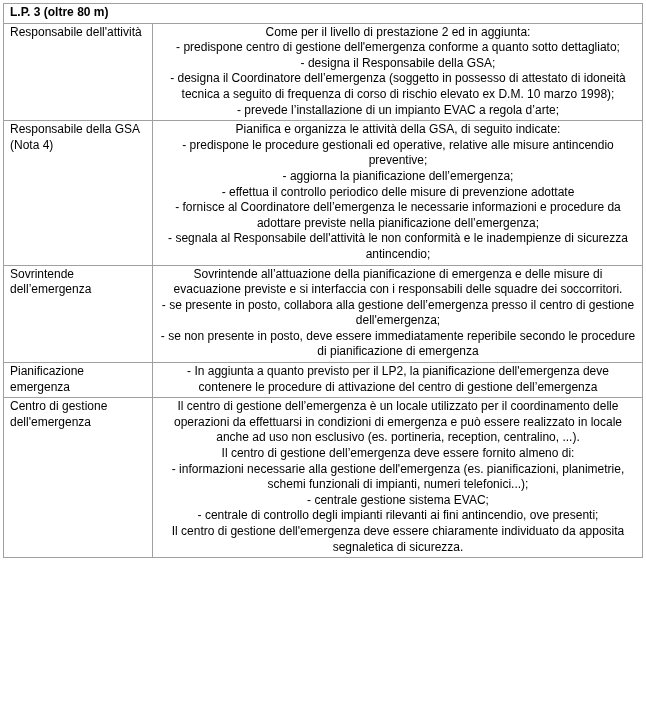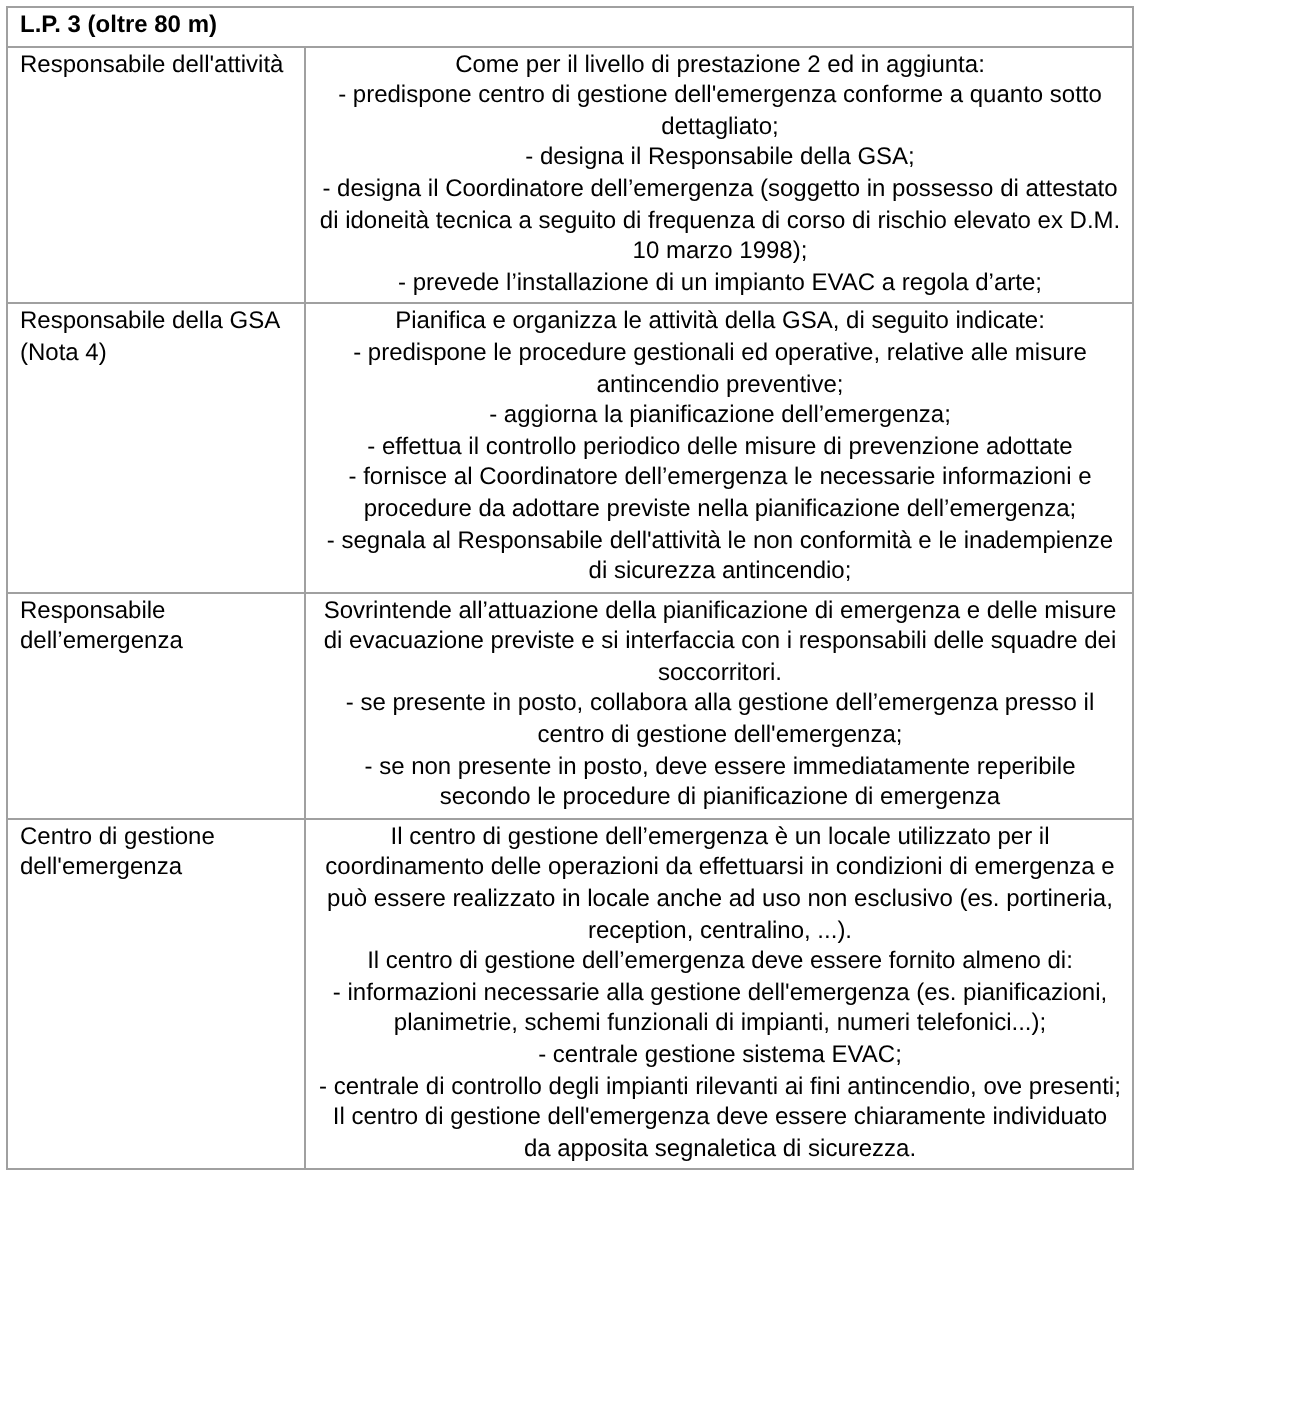--- a/index.html
+++ b/index.html
@@ -18,7 +18,7 @@
   }
   table.lp3{
     margin:3px 0 0 3px;
-    width:564px;
+    width:640px;
     border-collapse:collapse;
     table-layout:fixed;
     padding-left:48px;

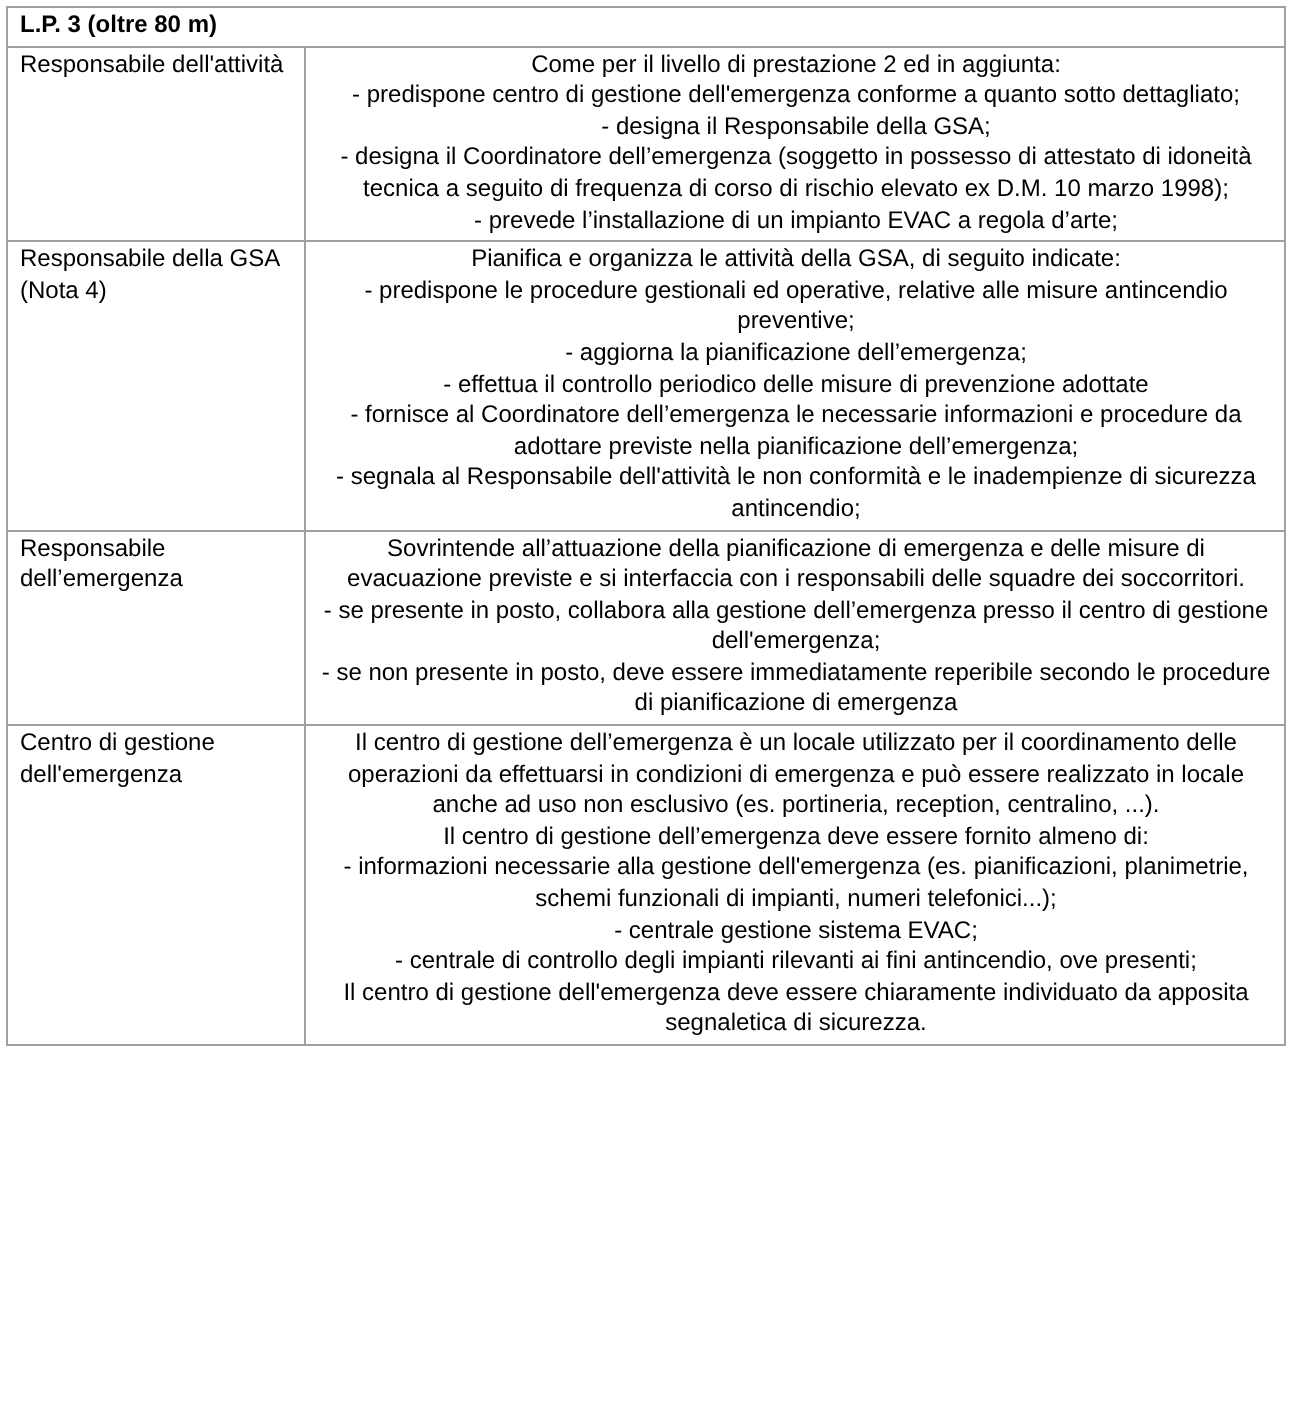--- a/index.html
+++ b/index.html
@@ -84,7 +84,7 @@
 - segnala al Responsabile dell'attività le non conformità e le inadempienze di sicurezza antincendio;</td>
     </tr>
     <tr>
-      <td class="label-cell">Responsabile dell’emergenza</td>
+      <td class="label-cell">Sovrintende dell’emergenza</td>
       <td class="content-cell">Sovrintende all’attuazione della pianificazione di emergenza e delle misure di evacuazione previste e si interfaccia con i responsabili delle squadre dei soccorritori.
 - se presente in posto, collabora alla gestione dell’emergenza presso il centro di gestione dell'emergenza;
 - se non presente in posto, deve essere immediatamente reperibile secondo le procedure di pianificazione di emergenza</td>

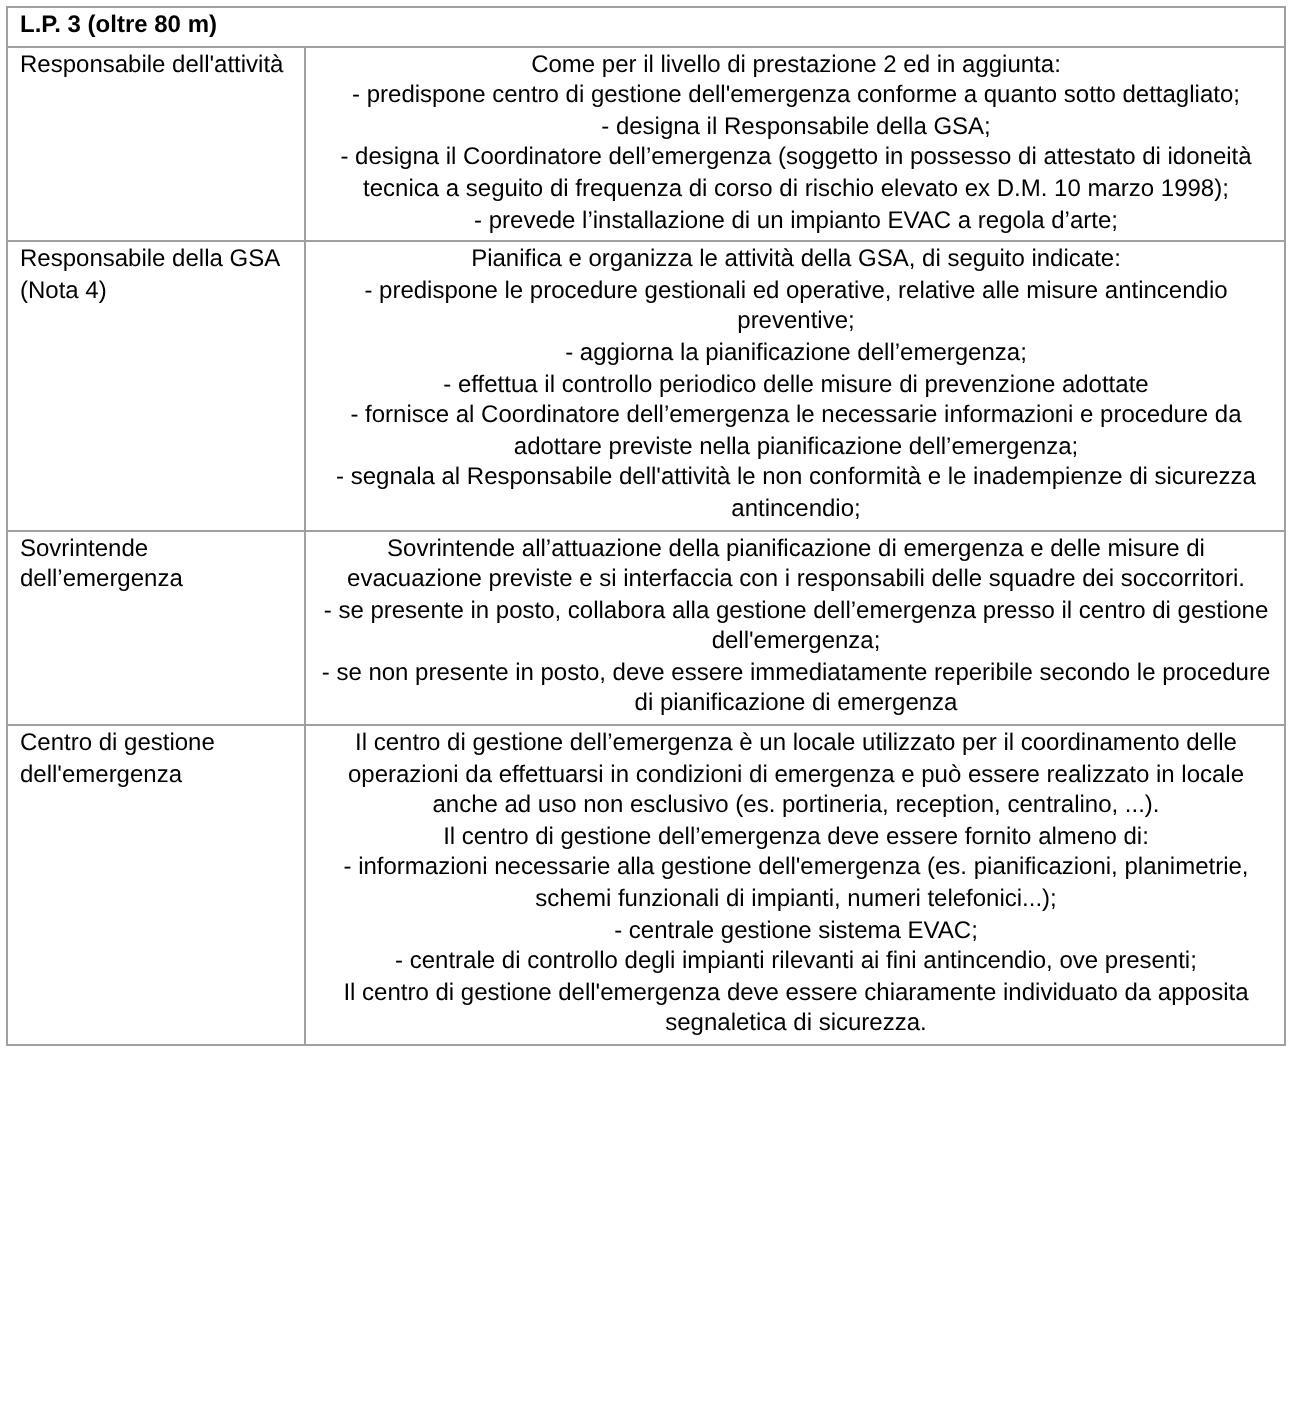--- a/index.html
+++ b/index.html
@@ -90,6 +90,10 @@
 - se non presente in posto, deve essere immediatamente reperibile secondo le procedure di pianificazione di emergenza</td>
     </tr>
     <tr>
+      <td class="label-cell">Pianificazione emergenza</td>
+      <td class="content-cell">- In aggiunta a quanto previsto per il LP2, la pianificazione dell'emergenza deve contenere le procedure di attivazione del centro di gestione dell’emergenza</td>
+    </tr>
+    <tr>
       <td class="label-cell">Centro di gestione dell'emergenza</td>
       <td class="content-cell">Il centro di gestione dell’emergenza è un locale utilizzato per il coordinamento delle operazioni da effettuarsi in condizioni di emergenza e può essere realizzato in locale anche ad uso non esclusivo (es. portineria, reception, centralino, ...).
 Il centro di gestione dell’emergenza deve essere fornito almeno di:

